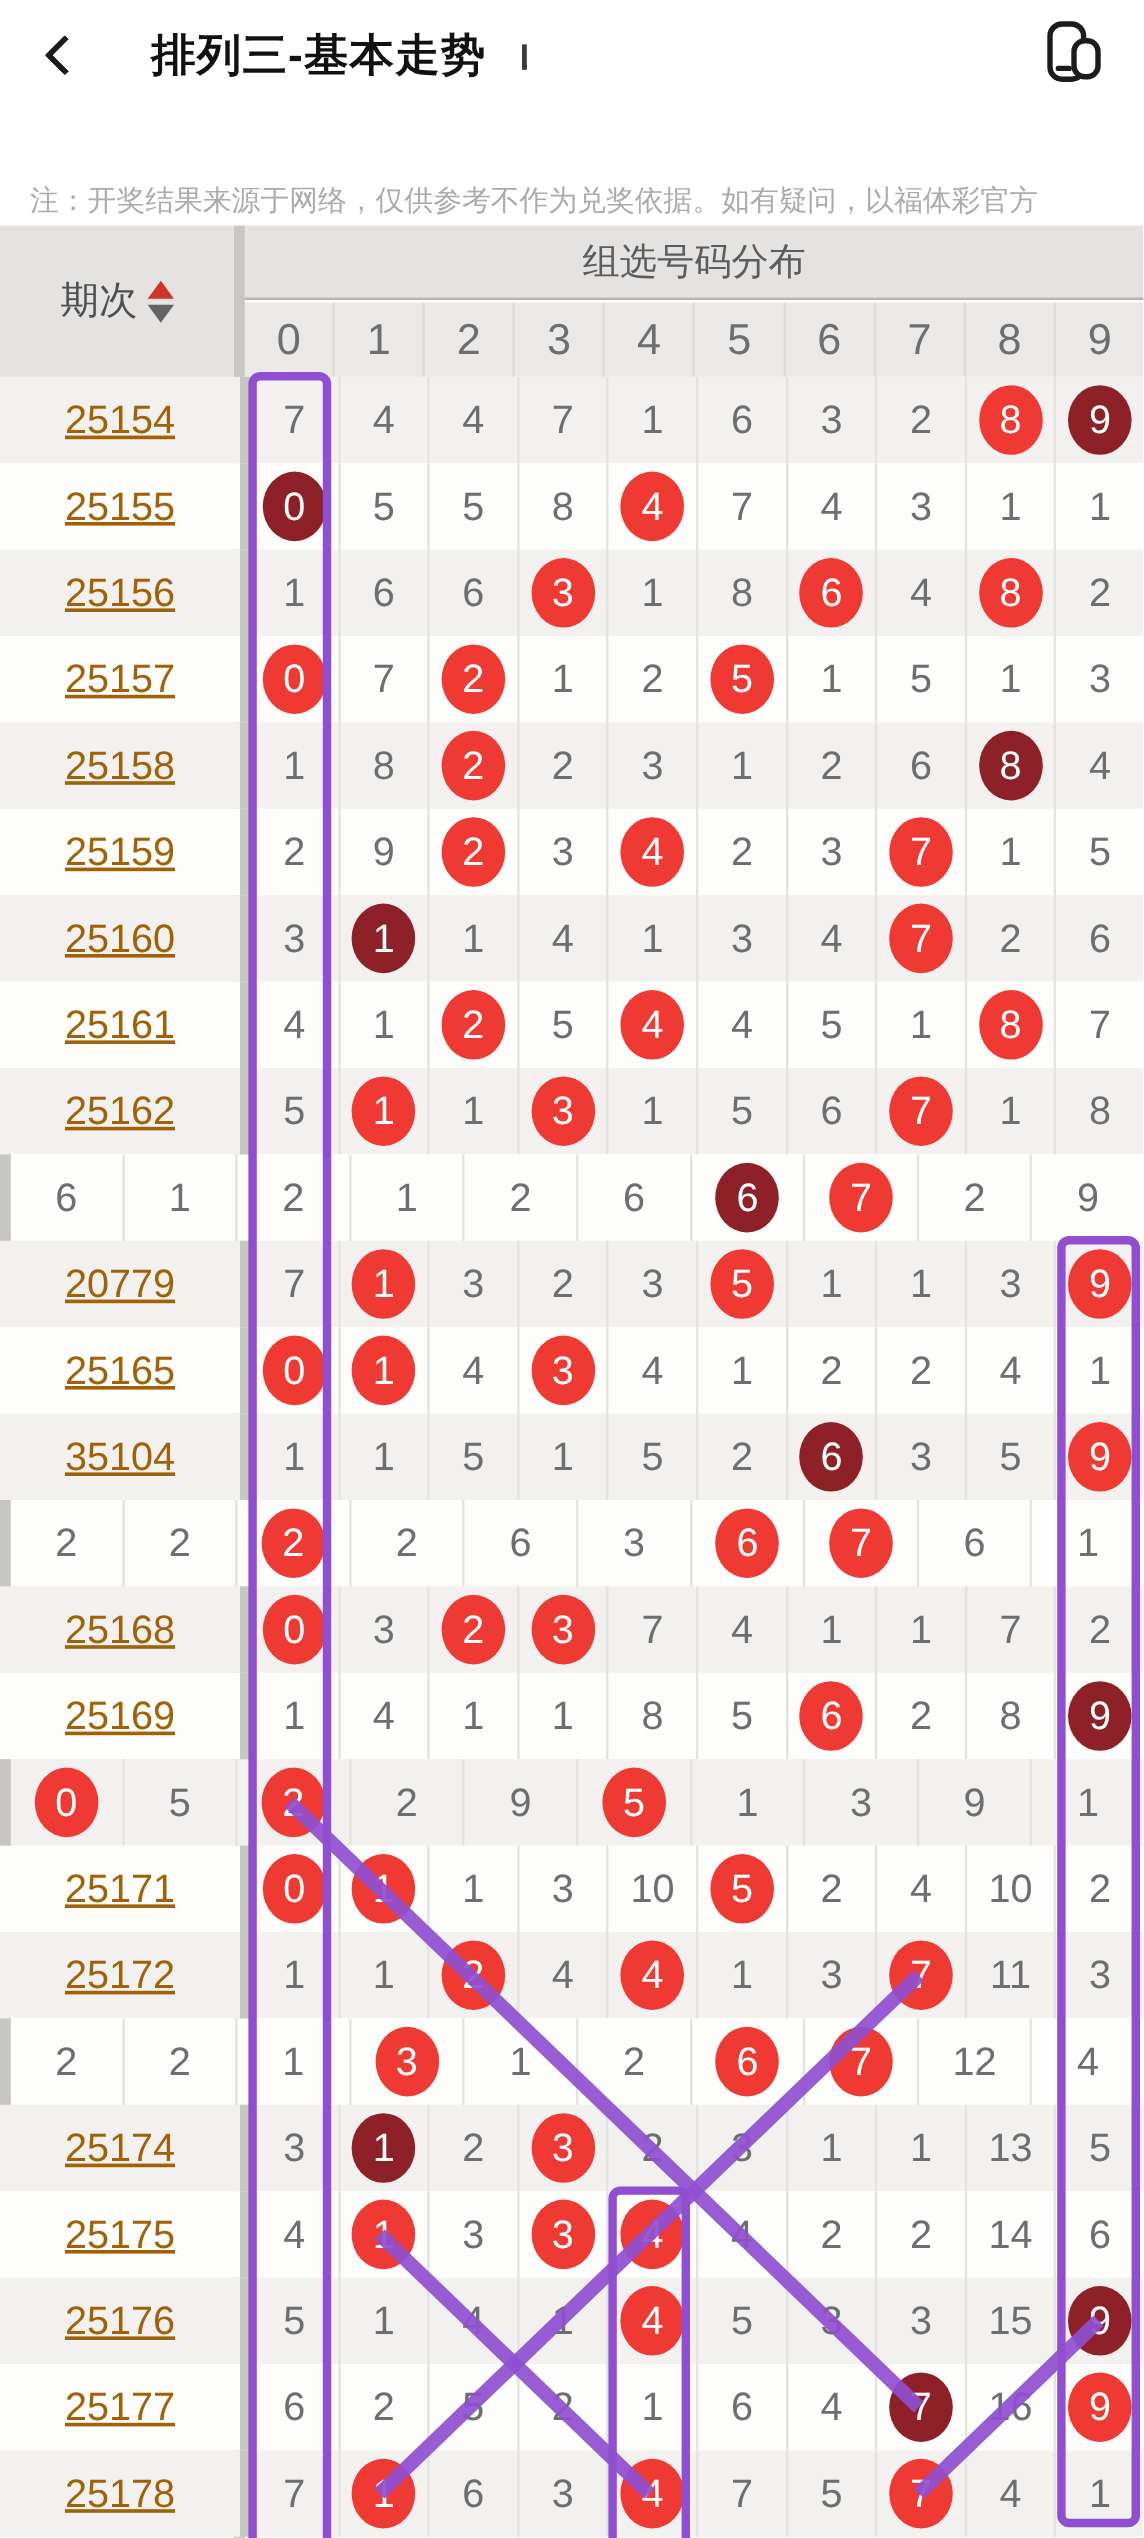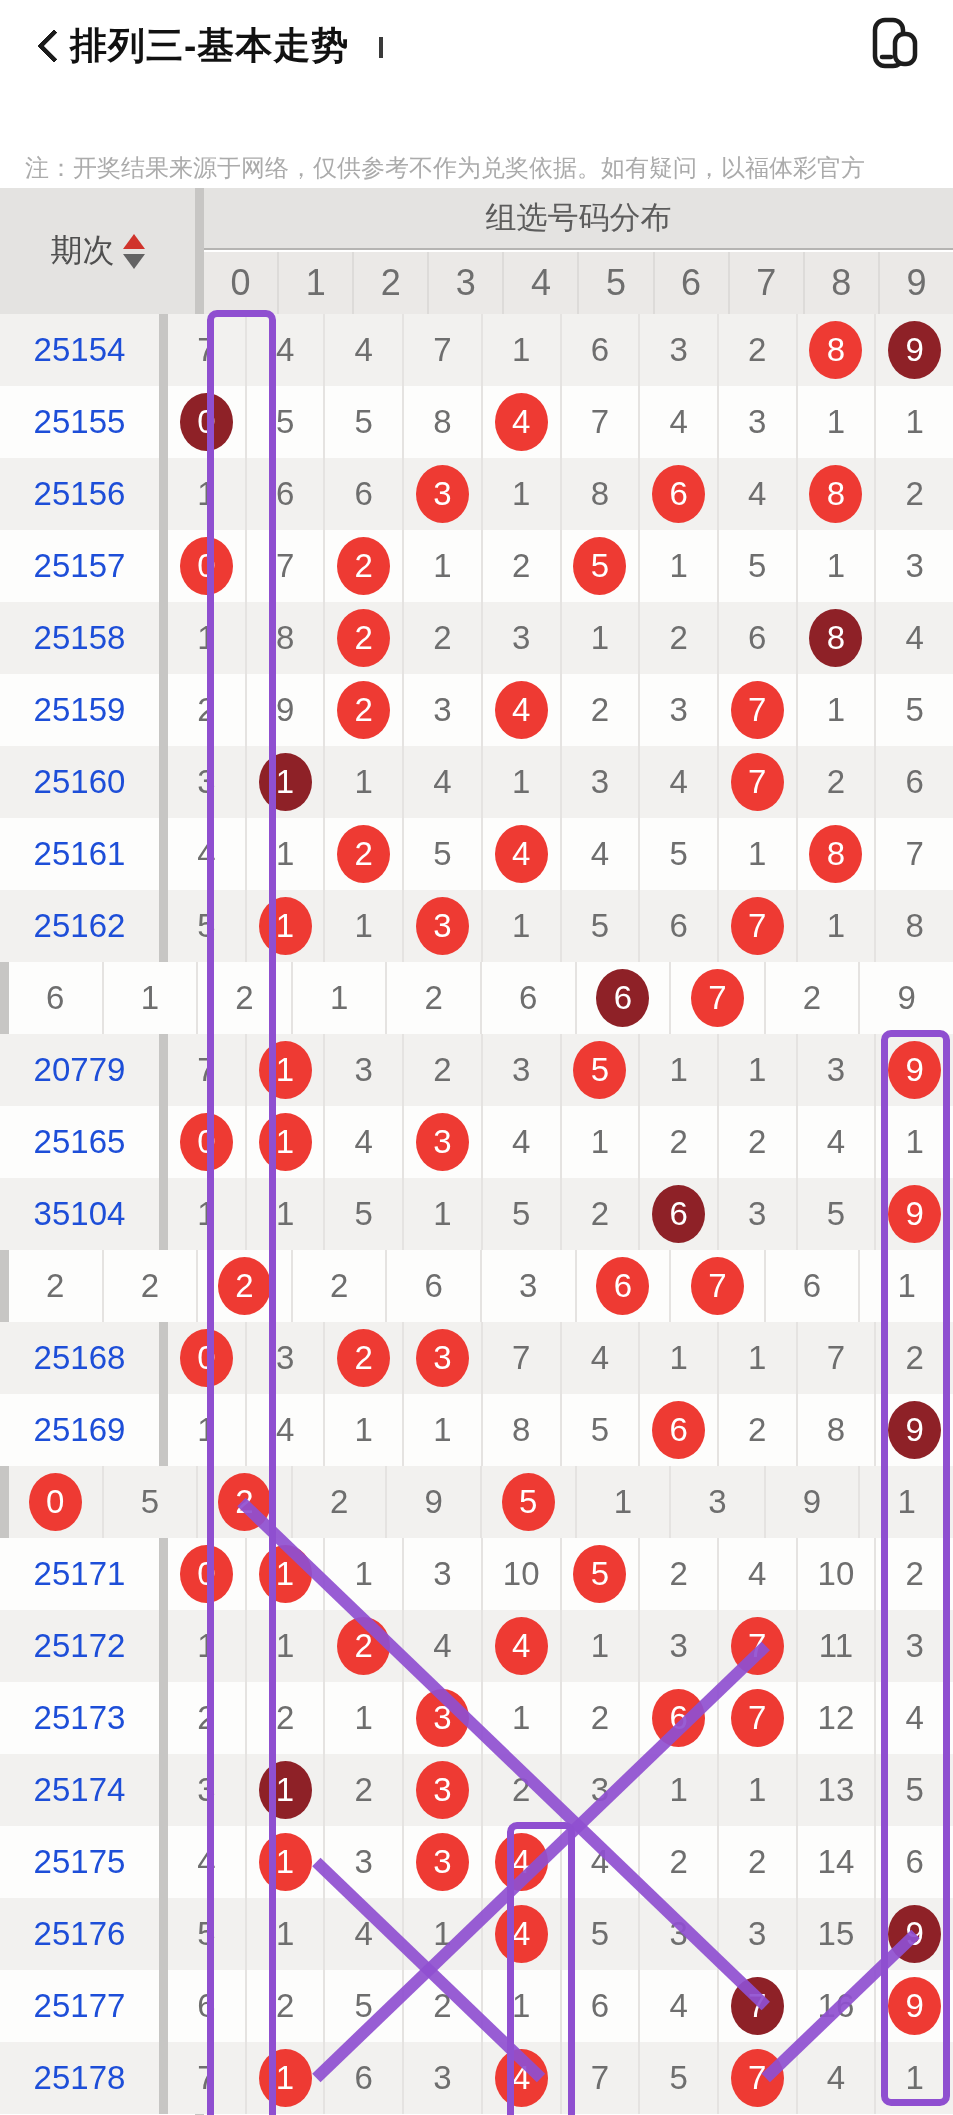--- a/index.html
+++ b/index.html
@@ -13,7 +13,7 @@
   .back-btn { width:40px; height:40px; display:flex; align-items:center; justify-content:center; cursor:pointer; }
   .back-chev { width:24px; height:24px; border-left:5px solid #1c1c1c; border-bottom:5px solid #1c1c1c;
                transform: rotate(45deg); border-radius:2px; margin-left:8px; }
-  .title { font-size:37px; font-weight:700; color:#111; letter-spacing:1px; }
+  .title { font-size:37px; font-weight:700; color:#111; margin-left:56px; letter-spacing:1px; }
   .caret-btn { margin-left:30px; cursor:pointer; }
   .caret-down { width:20px; height:20px; border-right:4px solid #3a3a3a; border-bottom:4px solid #3a3a3a;
                 transform: rotate(45deg); margin-top:-8px; }

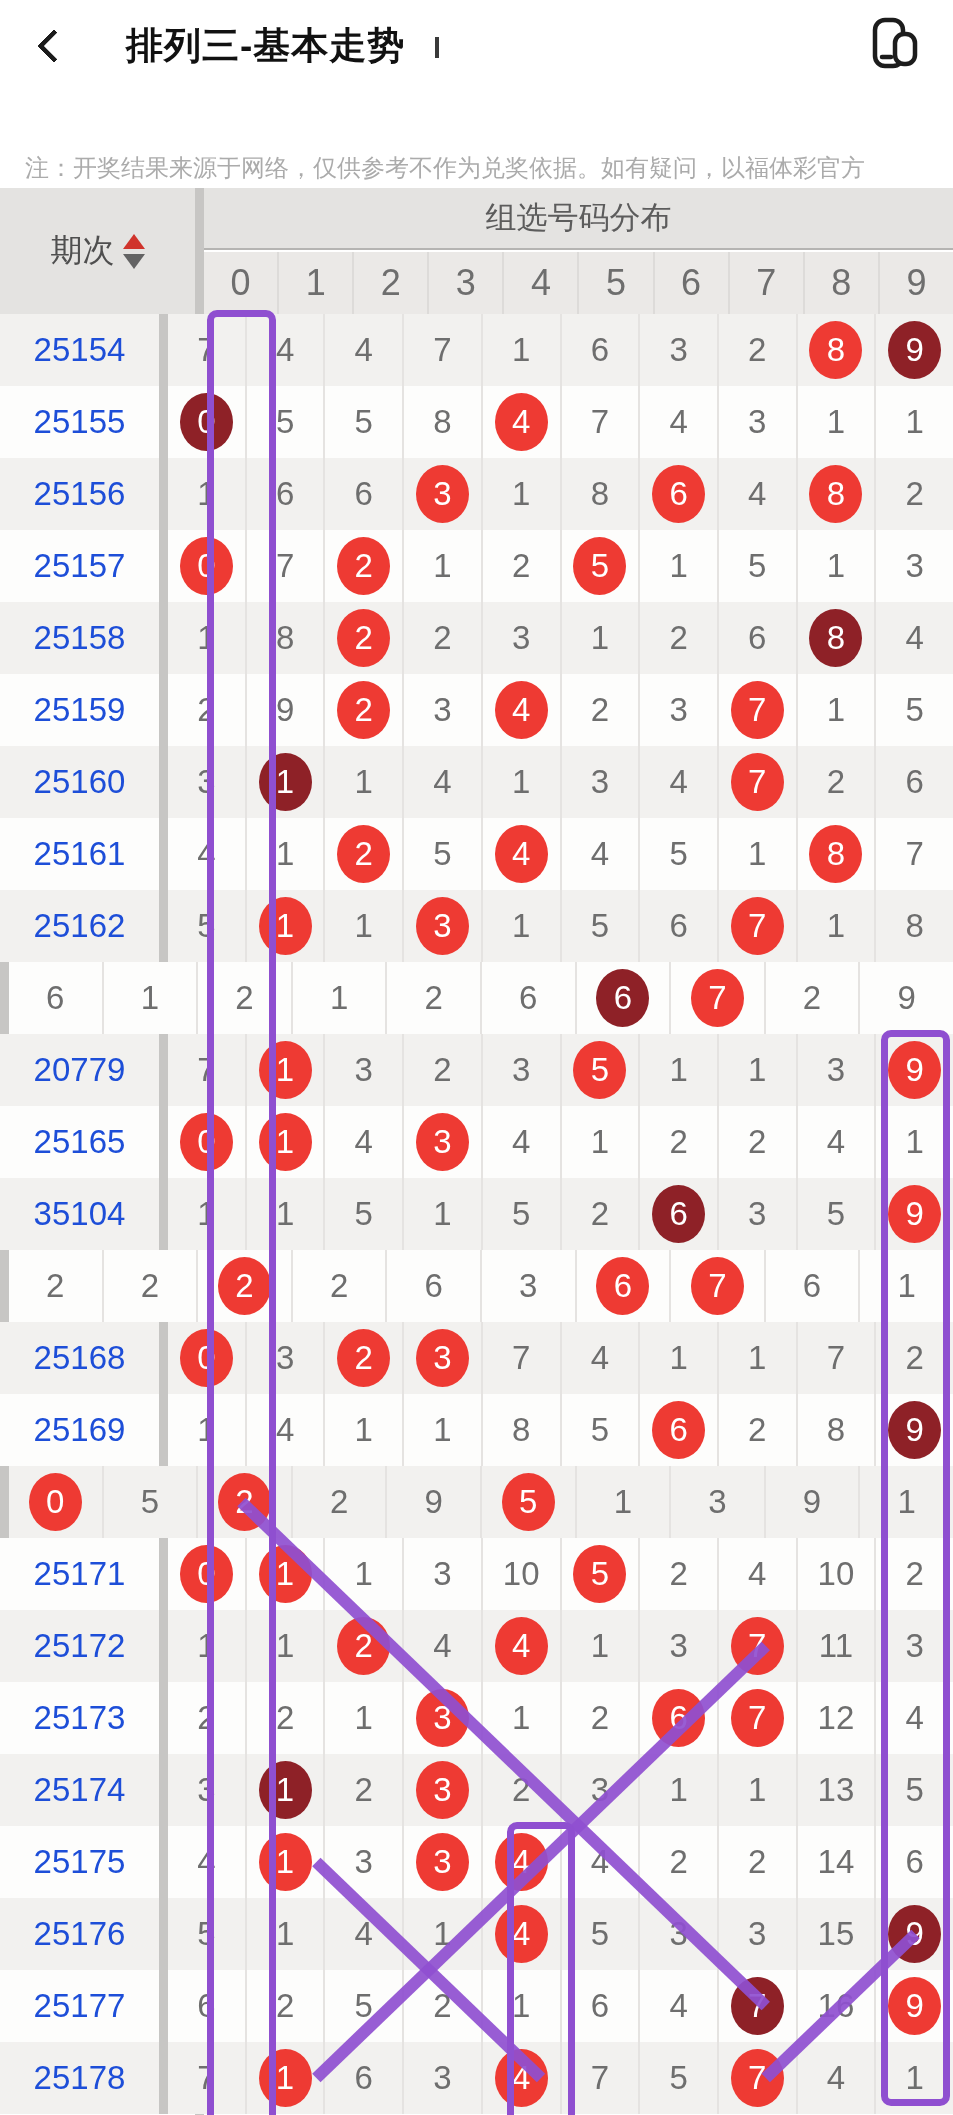--- a/index.html
+++ b/index.html
@@ -44,8 +44,8 @@
   .rows { position:absolute; left:0; top:126px; width:953px; }
   .row { display:flex; height:72px; background:#fdfdfc; }
   .row.alt { background:#f2f1ef; }
-  .row .period { width:159px; display:flex; align-items:center; justify-content:center;
-                 font-size:33px; color:#1d4ed8; }
+  .row .period { width:200px; display:flex; align-items:center; justify-content:center;
+                 font-size:33px; color:#a16207;text-decoration:underline; }
   .row .gap { width:9px; background:#c7c6c4; }
   .row .cell { flex:1; display:flex; align-items:center; justify-content:center;
                font-size:33px; color:#6e6e6e; border-right:2px solid #e5e3e1; position:relative; }

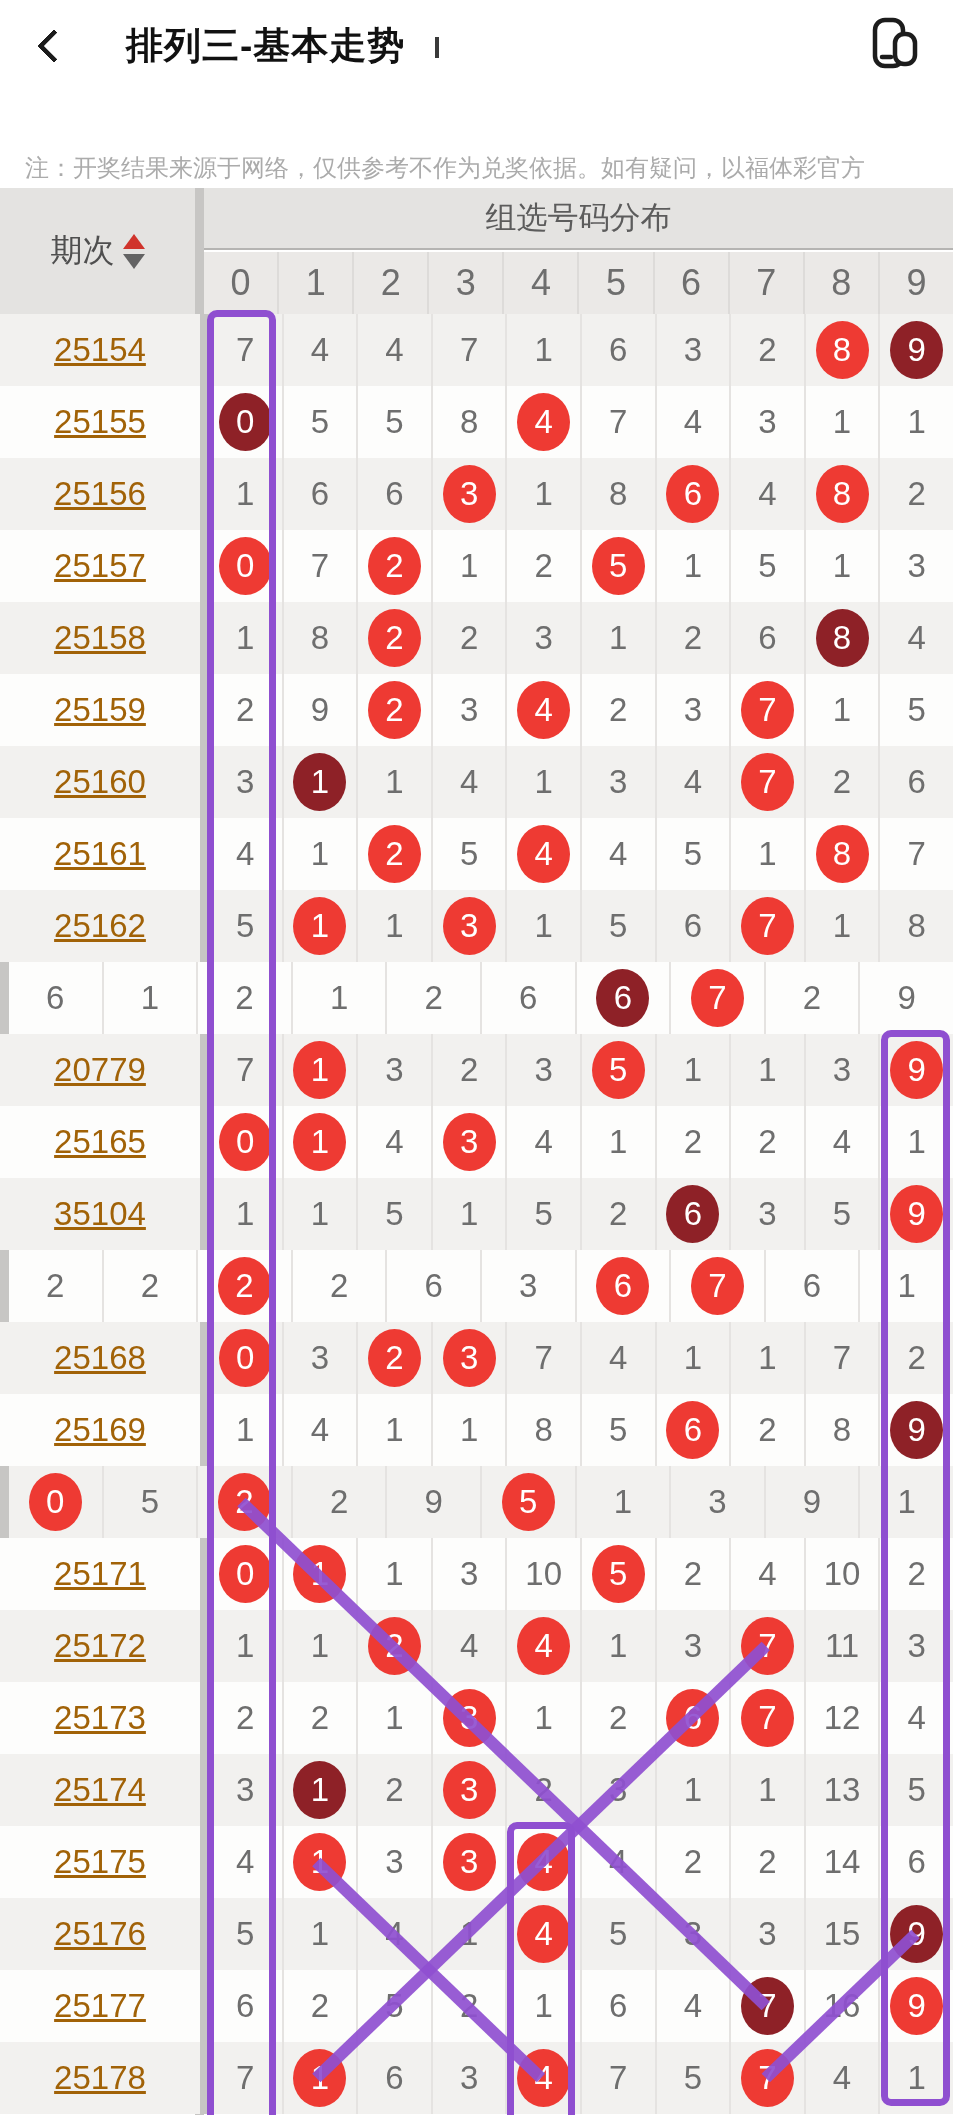--- a/index.html
+++ b/index.html
@@ -470,7 +470,6 @@
           <div class="cell">3</div>
         </div>
         <div class="row">
-          <div class="period">25173</div>
           <div class="gap"></div>
           <div class="cell">2</div>
           <div class="cell">2</div>

